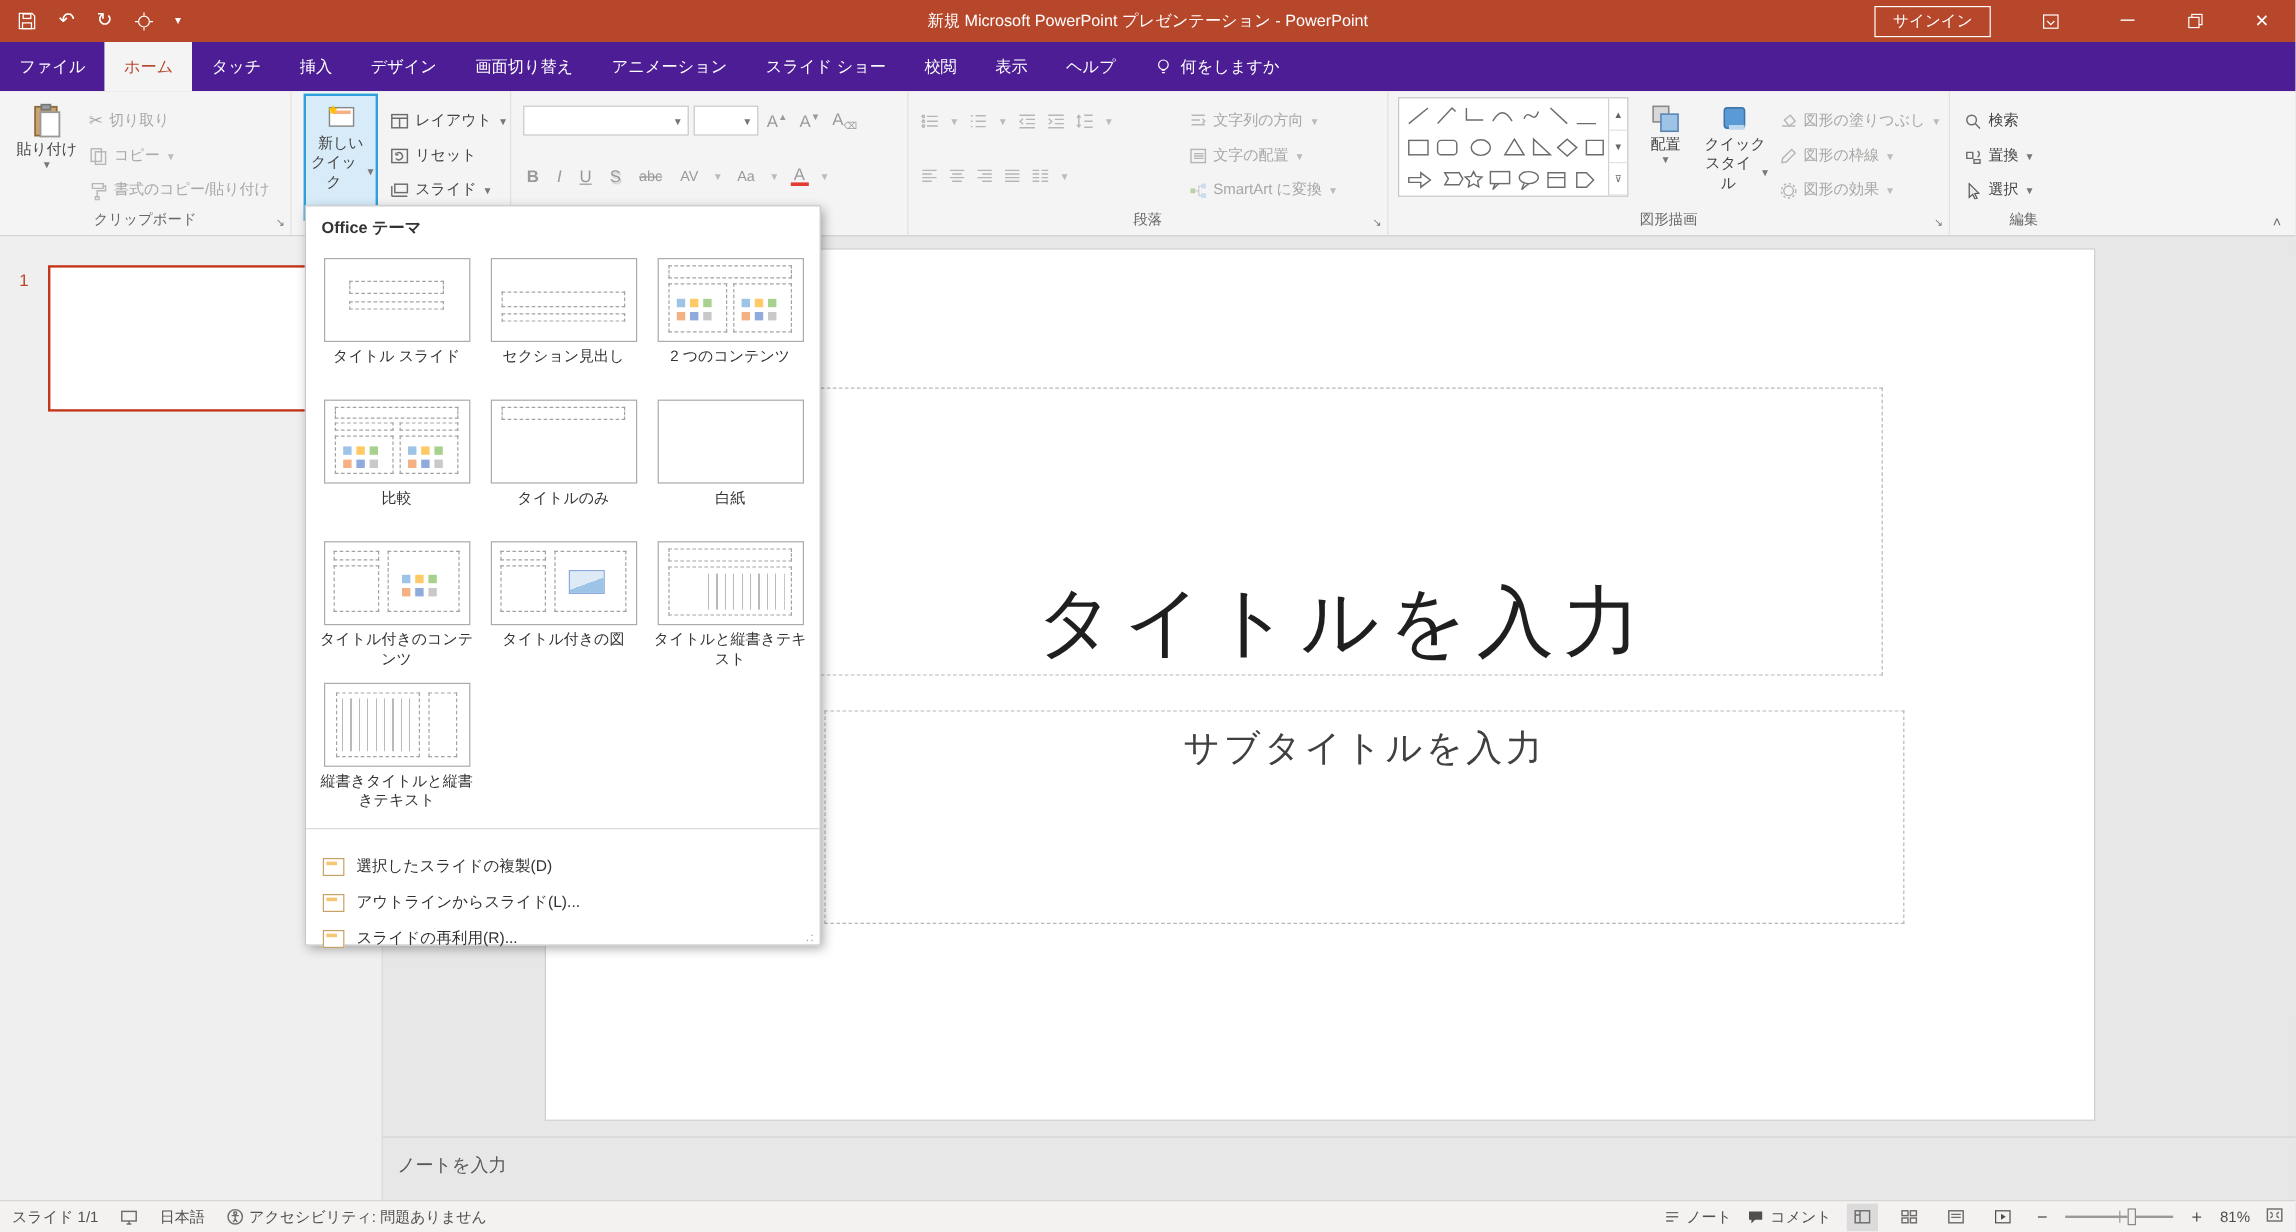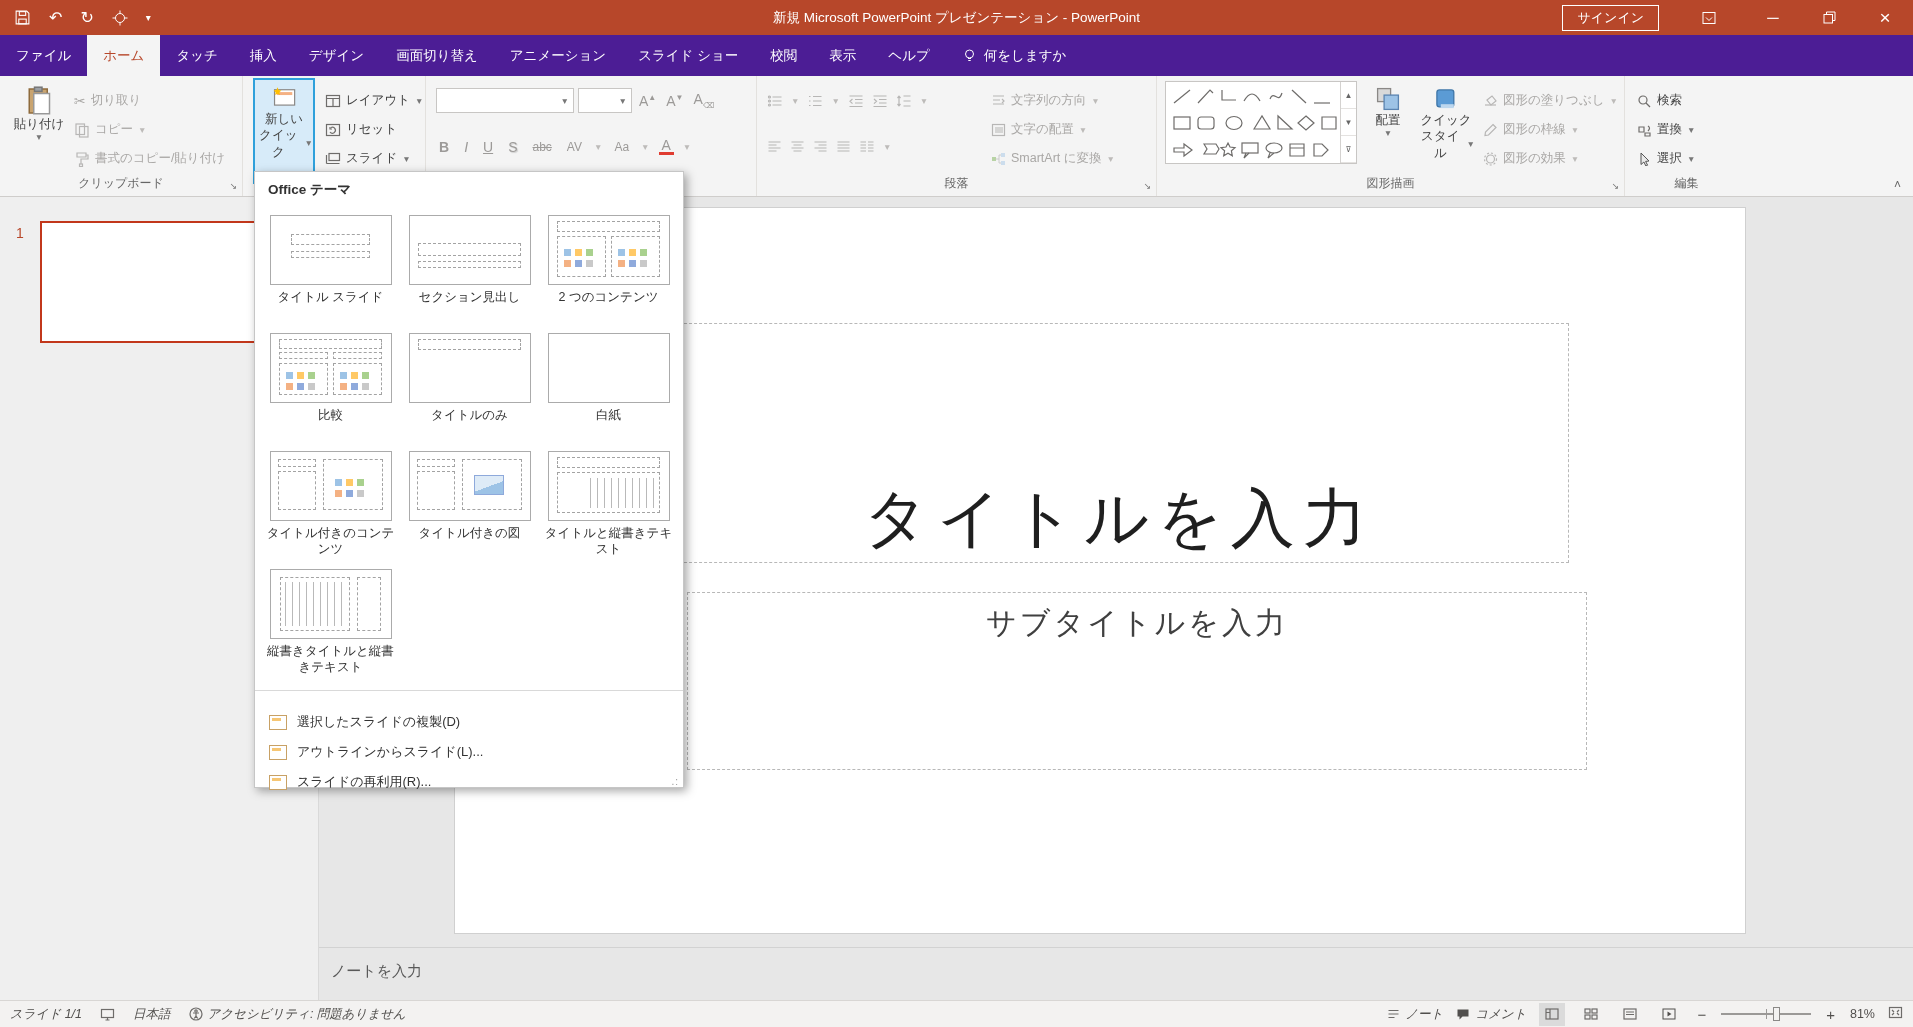--- a/index.html
+++ b/index.html
@@ -81,7 +81,7 @@
   .status { position:absolute; left:0; right:0; bottom:0; height:27px; background:#F3F2F1; border-top:1px solid #D8D6D4; display:flex; align-items:center; font-size:12.5px; color:#514F4D; }
   .st-left { display:flex; align-items:center; padding-left:10px; gap:18px; }
   .st-right { margin-left:auto; display:flex; align-items:center; gap:13px; padding-right:10px; }
-  .st-item { display:flex; align-items:center; gap:5px;font-style:italic; }
+  .st-item { display:flex; align-items:center; gap:5px; }
   .viewbtn { width:26px; height:23px; display:flex; align-items:center; justify-content:center; }
   .viewbtn.active { background:#DBDBDB; }
   .ztrack { position:relative; width:90px; height:20px; display:flex; align-items:center; }

